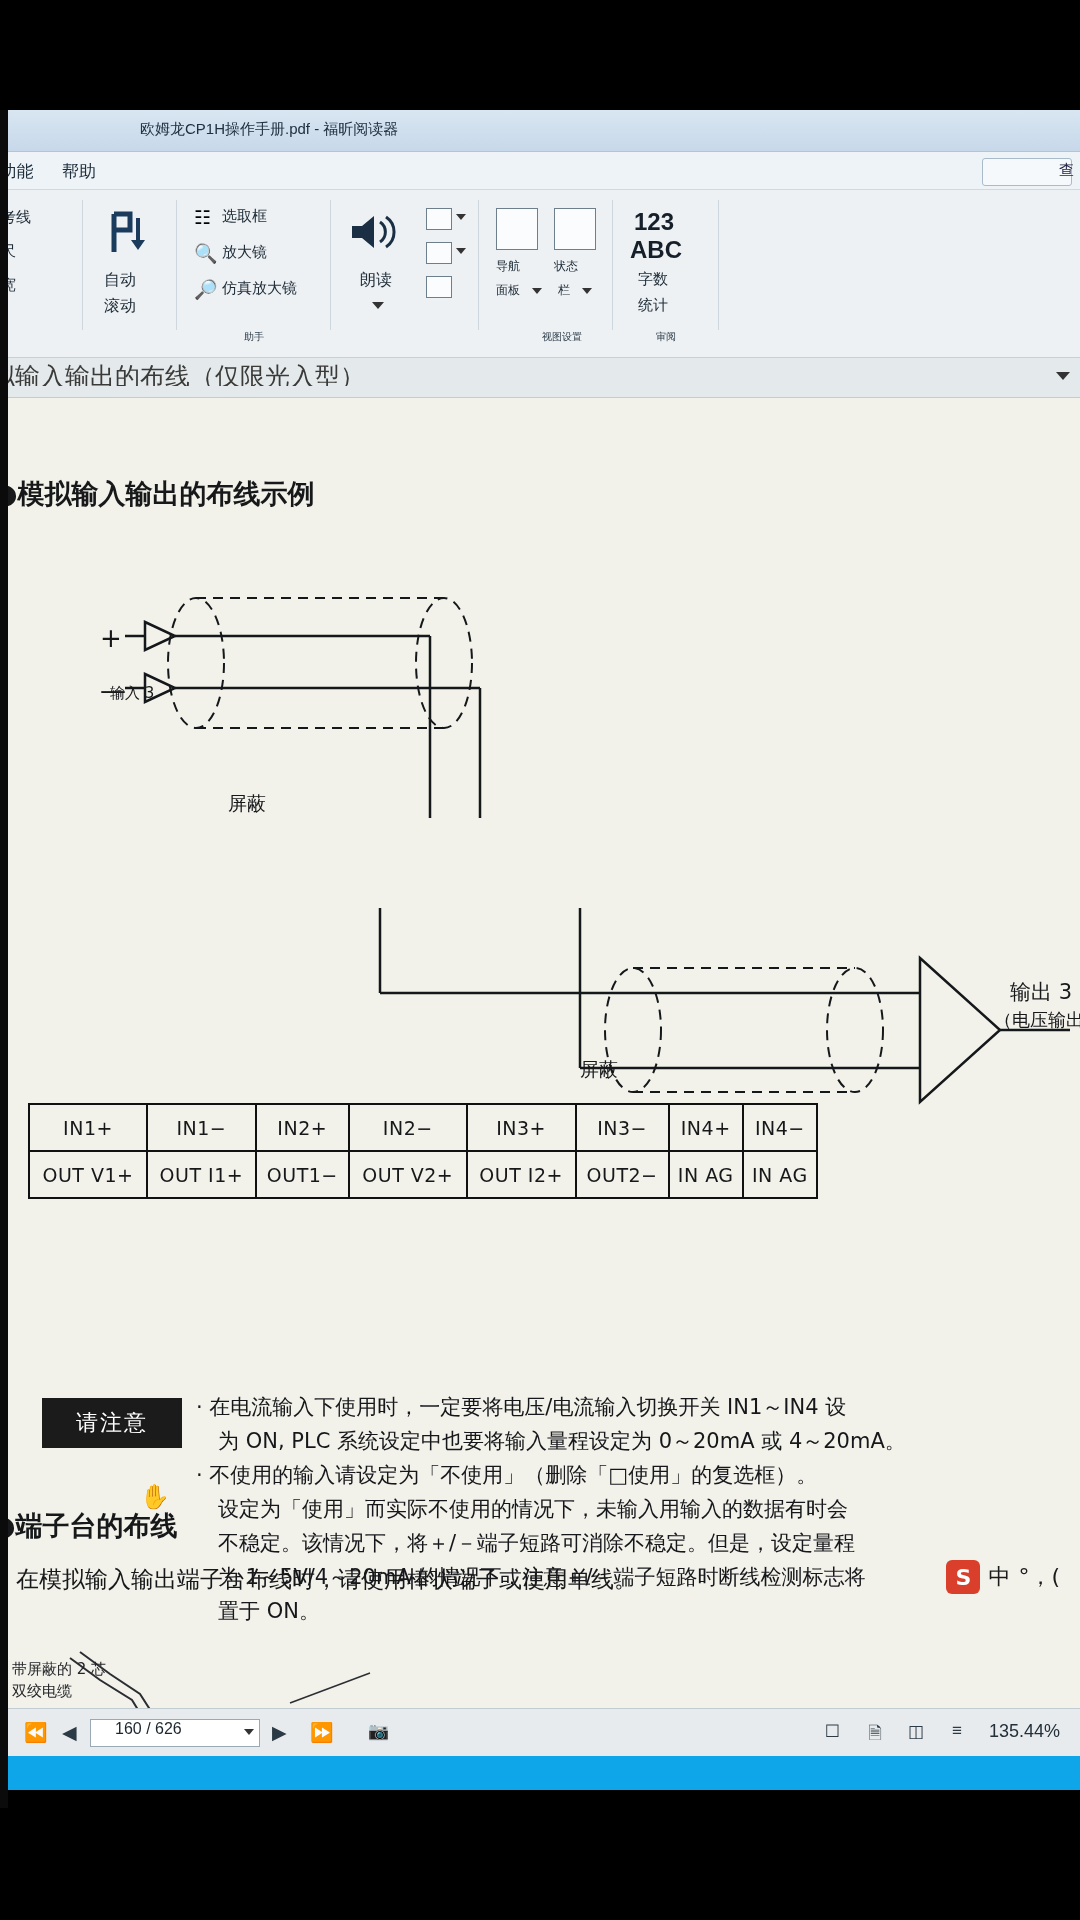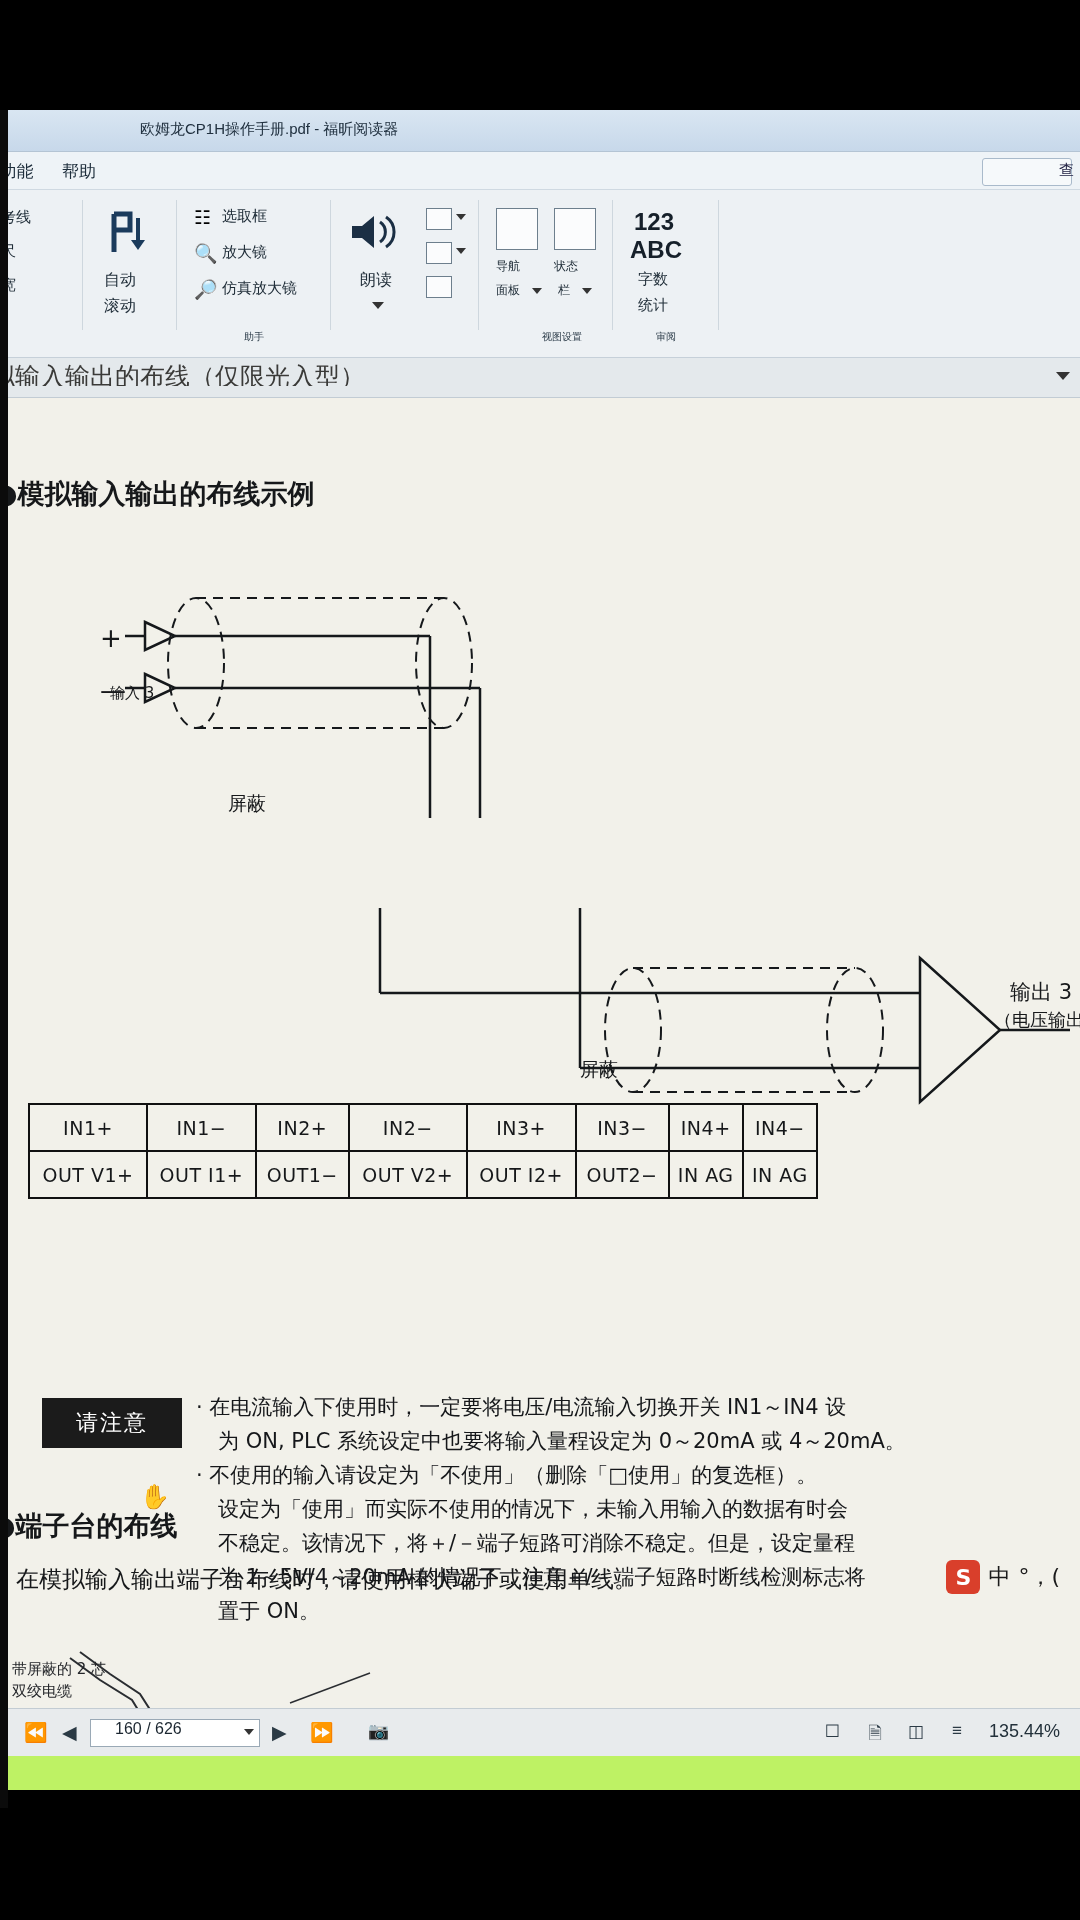--- a/index.html
+++ b/index.html
@@ -20,7 +20,7 @@
     position: absolute;
     left: 0px; top: 110px;
     width: 1080px; height: 1680px;
-    background: #bef264;
+    background: #0ea5e9;
     overflow: hidden;
   }
   

